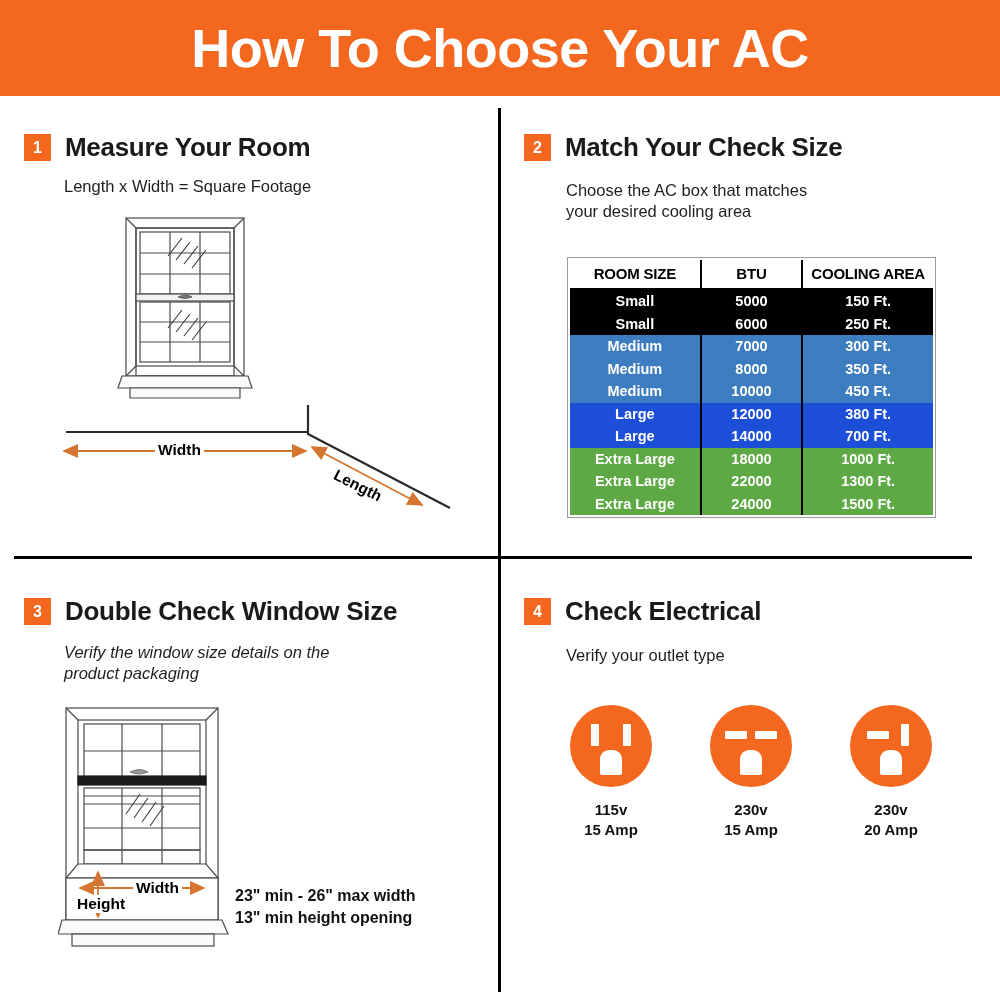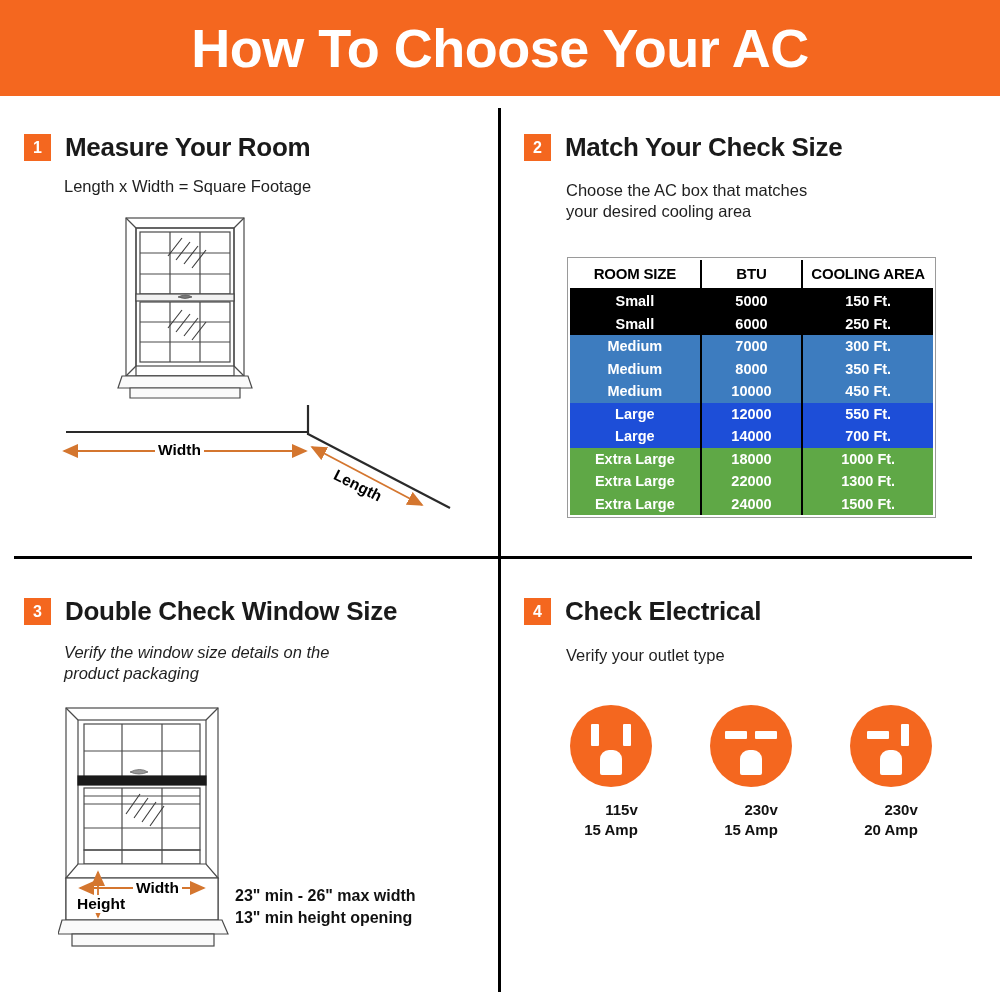--- a/index.html
+++ b/index.html
@@ -305,7 +305,7 @@
           <tr class="band-large">
             <td class="col-a">Large</td>
             <td class="col-b">12000</td>
-            <td class="col-c">550 Ft.</td>
+            <td class="col-c">380 Ft.</td>
           </tr>
           <tr class="band-large">
             <td class="col-a">Large</td>

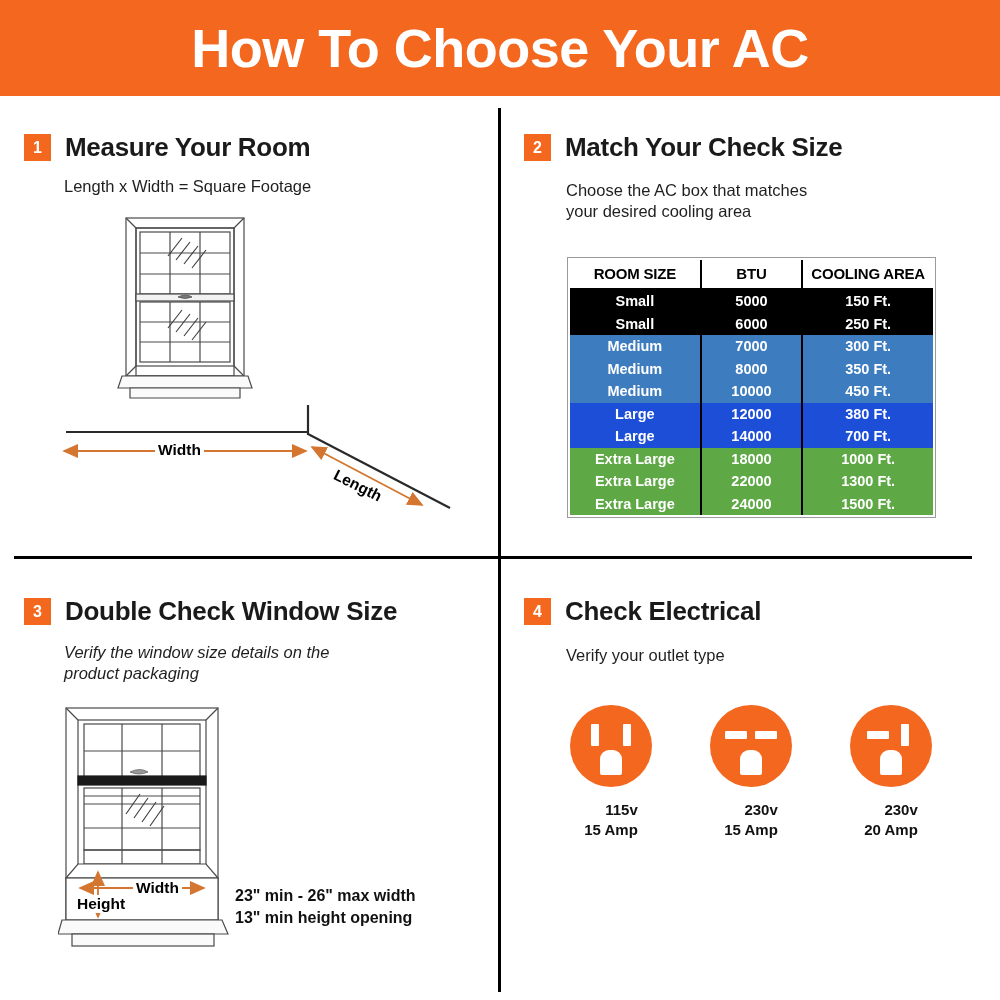--- a/index.html
+++ b/index.html
@@ -144,7 +144,7 @@
   .outlet-label {
     margin-top: 13px;
     font-size: 15px; font-weight: bold; color: #111;
-    text-align: right; line-height: 1.32;
+    text-align: center; line-height: 1.32;
     white-space: pre-line;
   }
 

